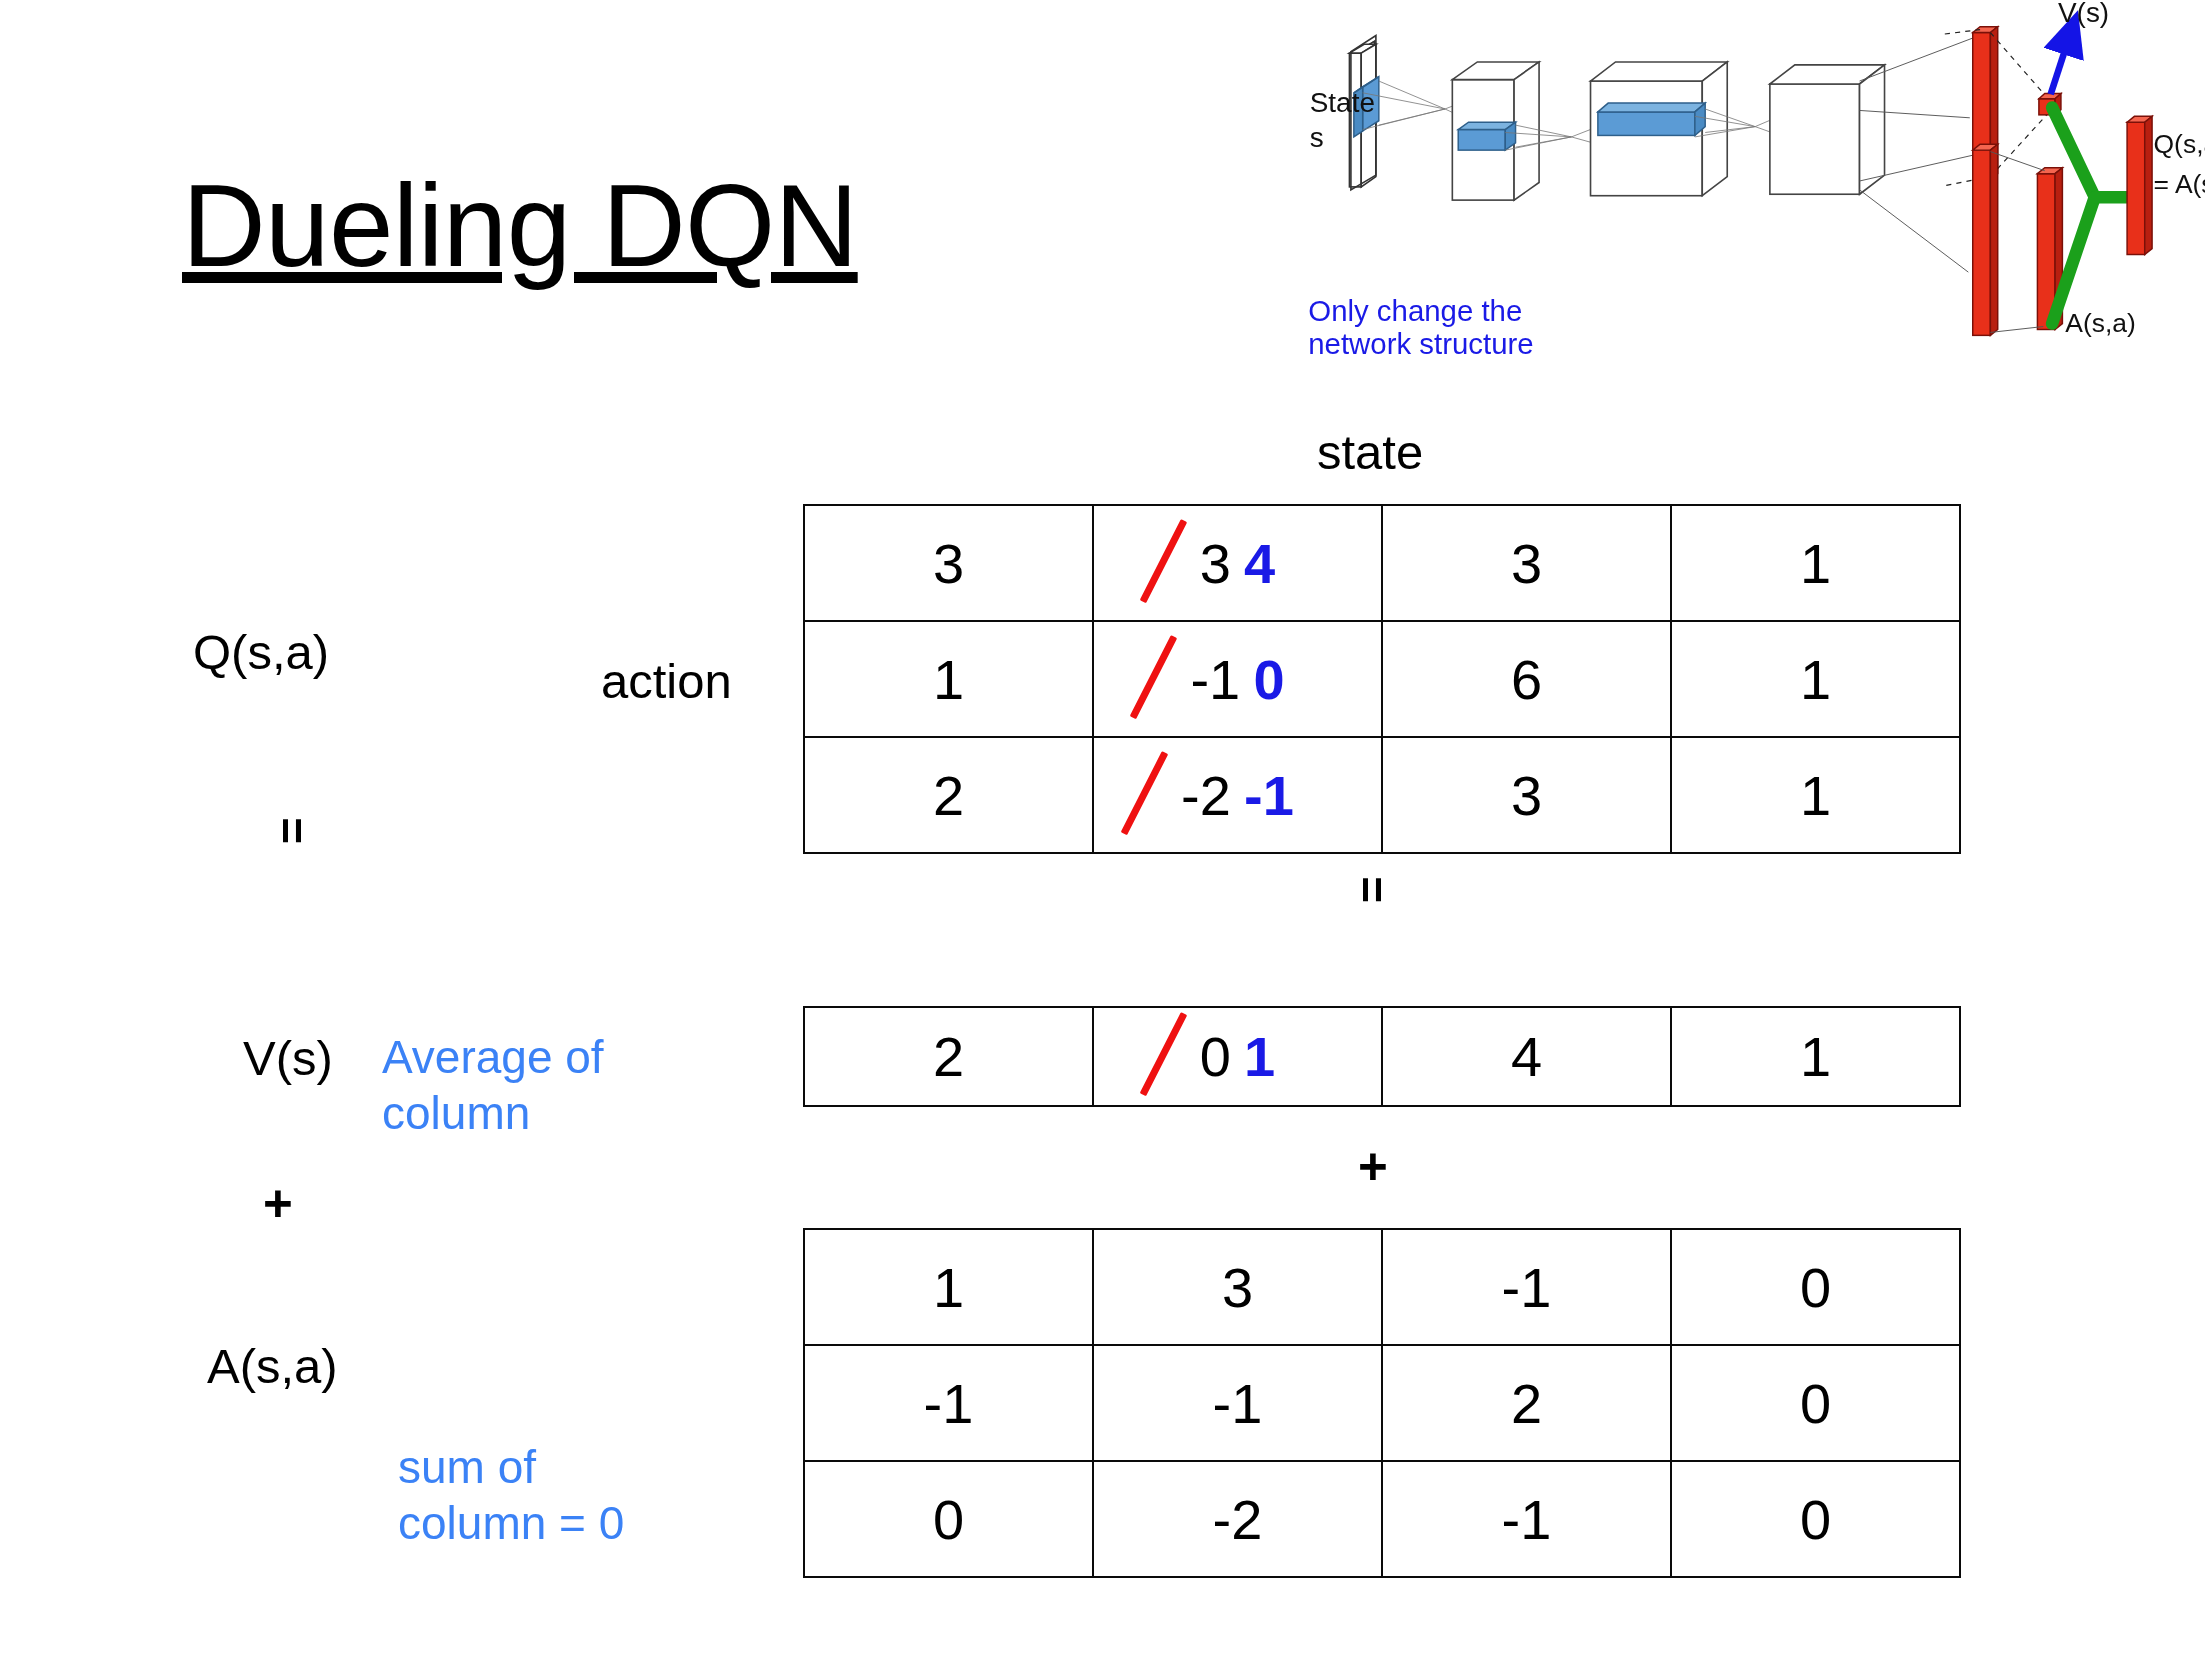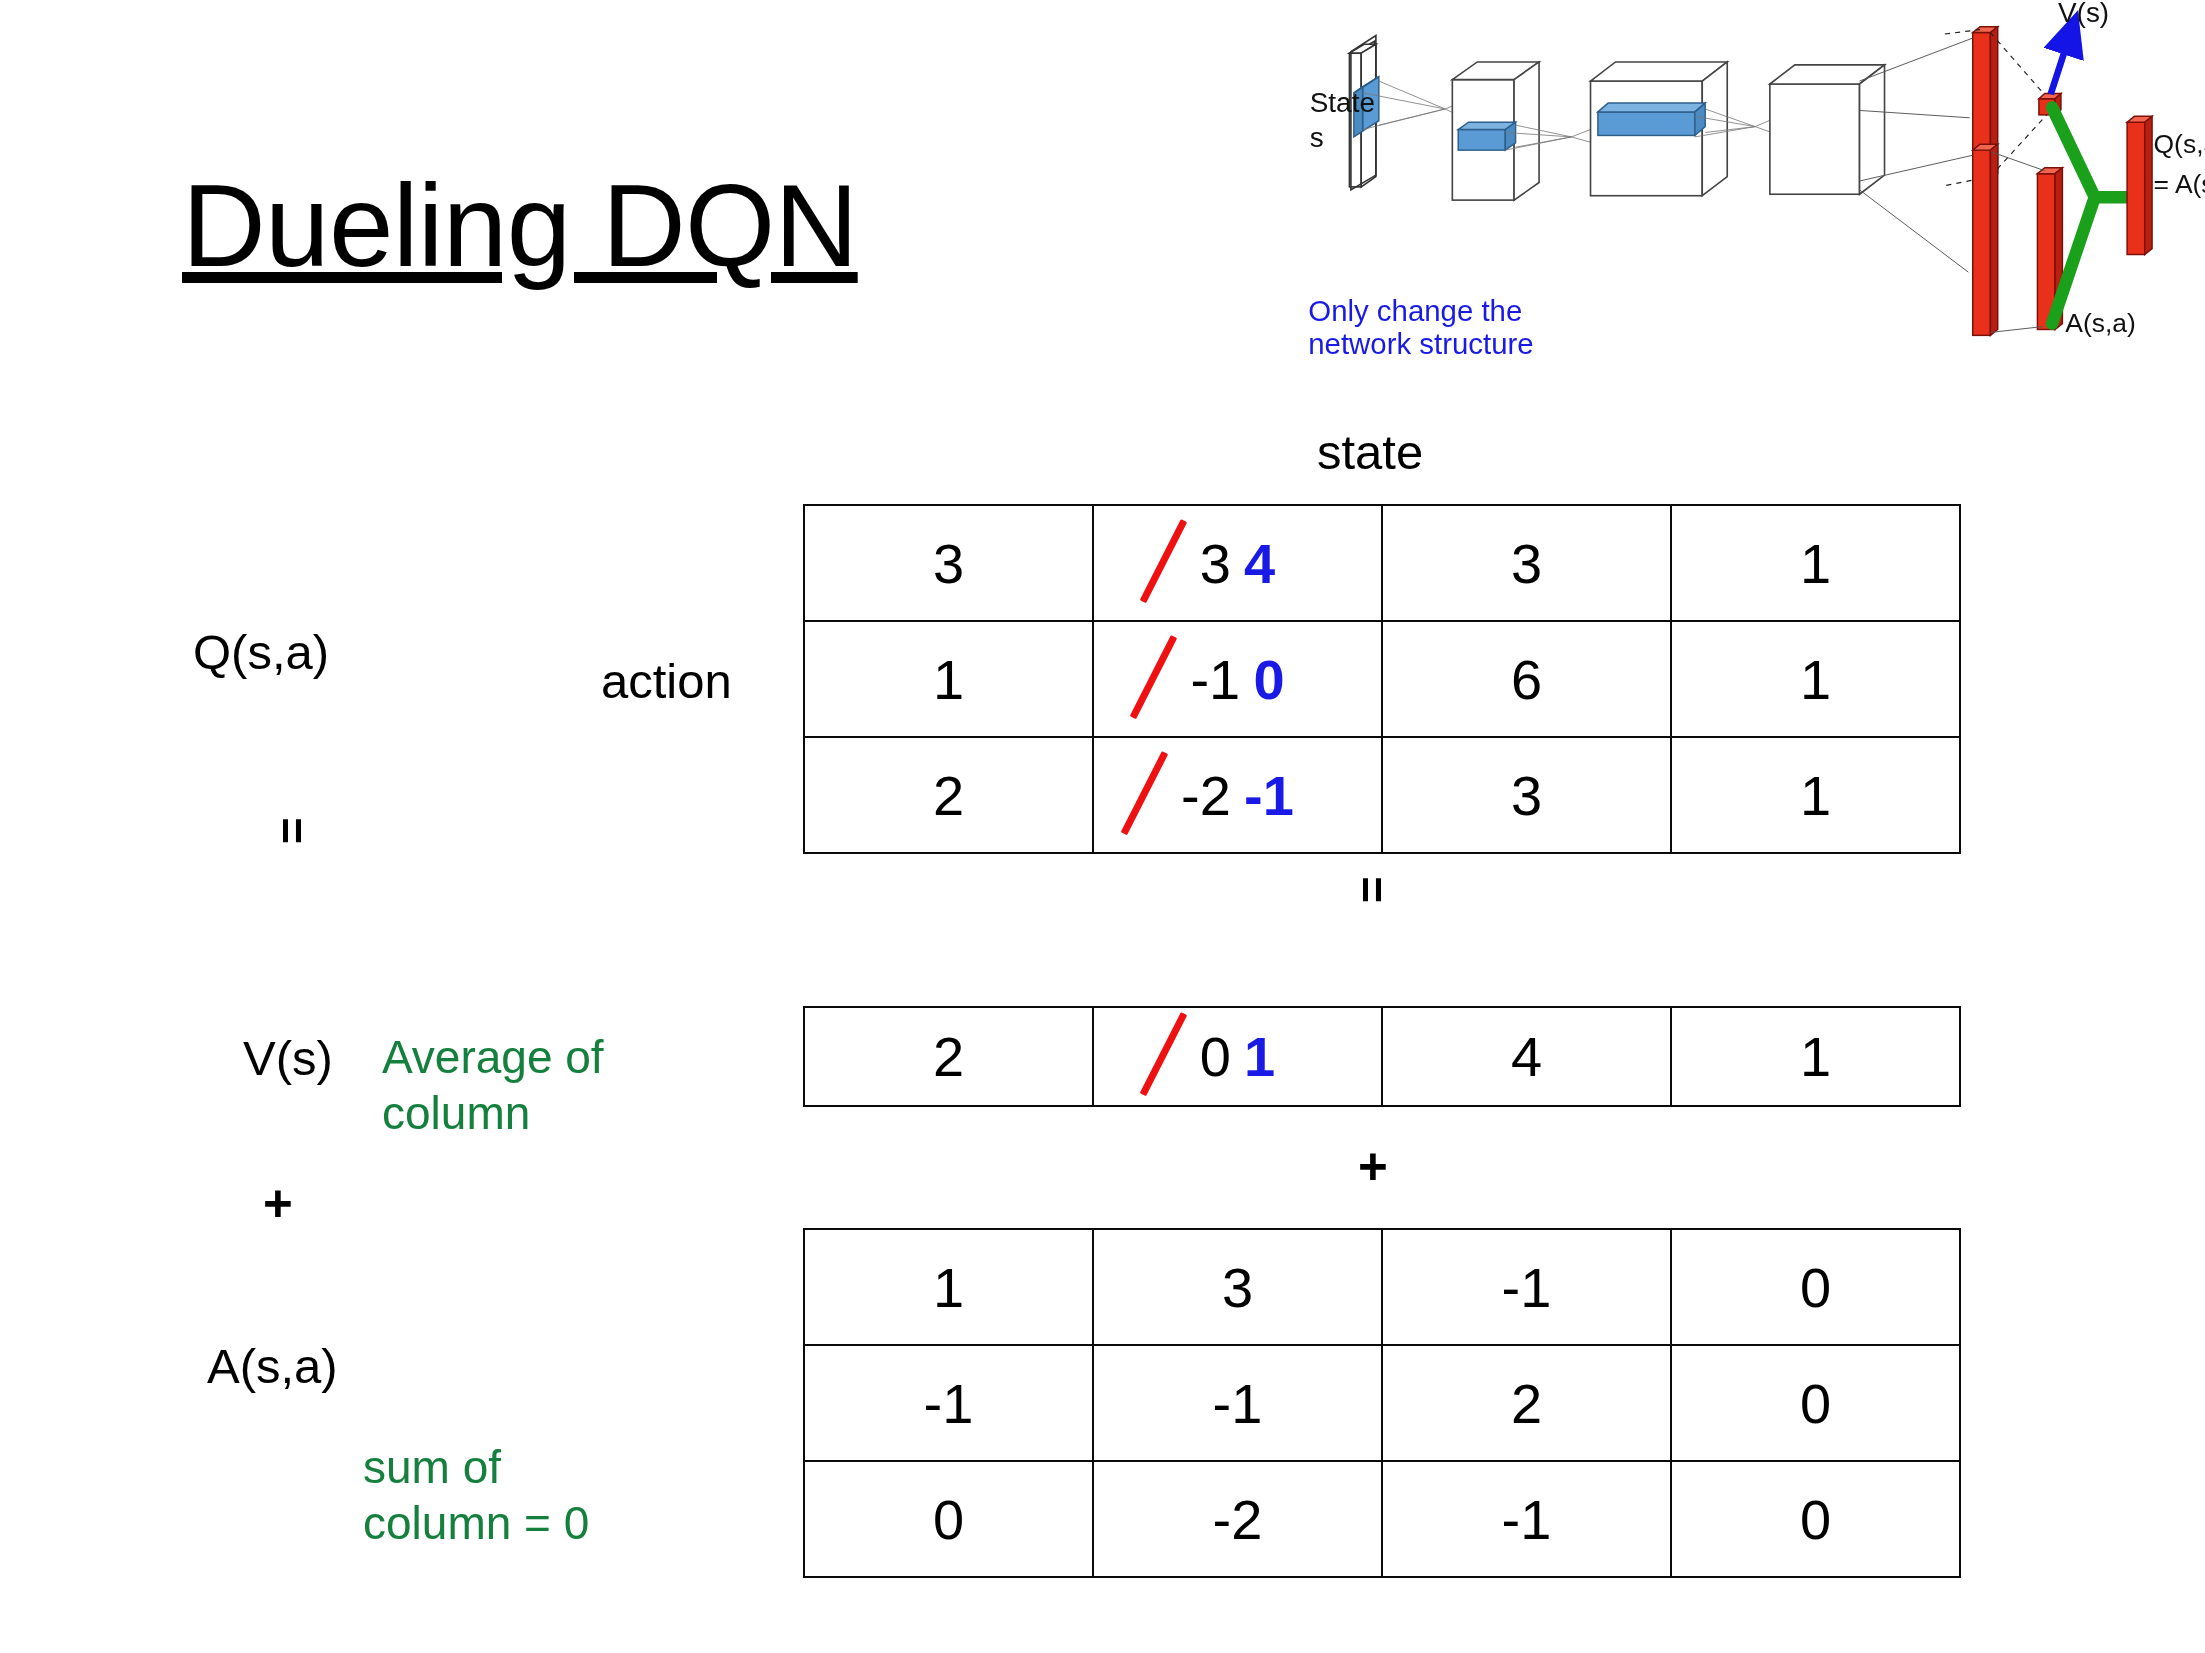--- a/index.html
+++ b/index.html
@@ -61,7 +61,7 @@
 
   
   .blue-note{
-    color:#15803d;
+    color:#3b82f6;
     font-size:46px;
     line-height:1.22;
     white-space:pre-line;

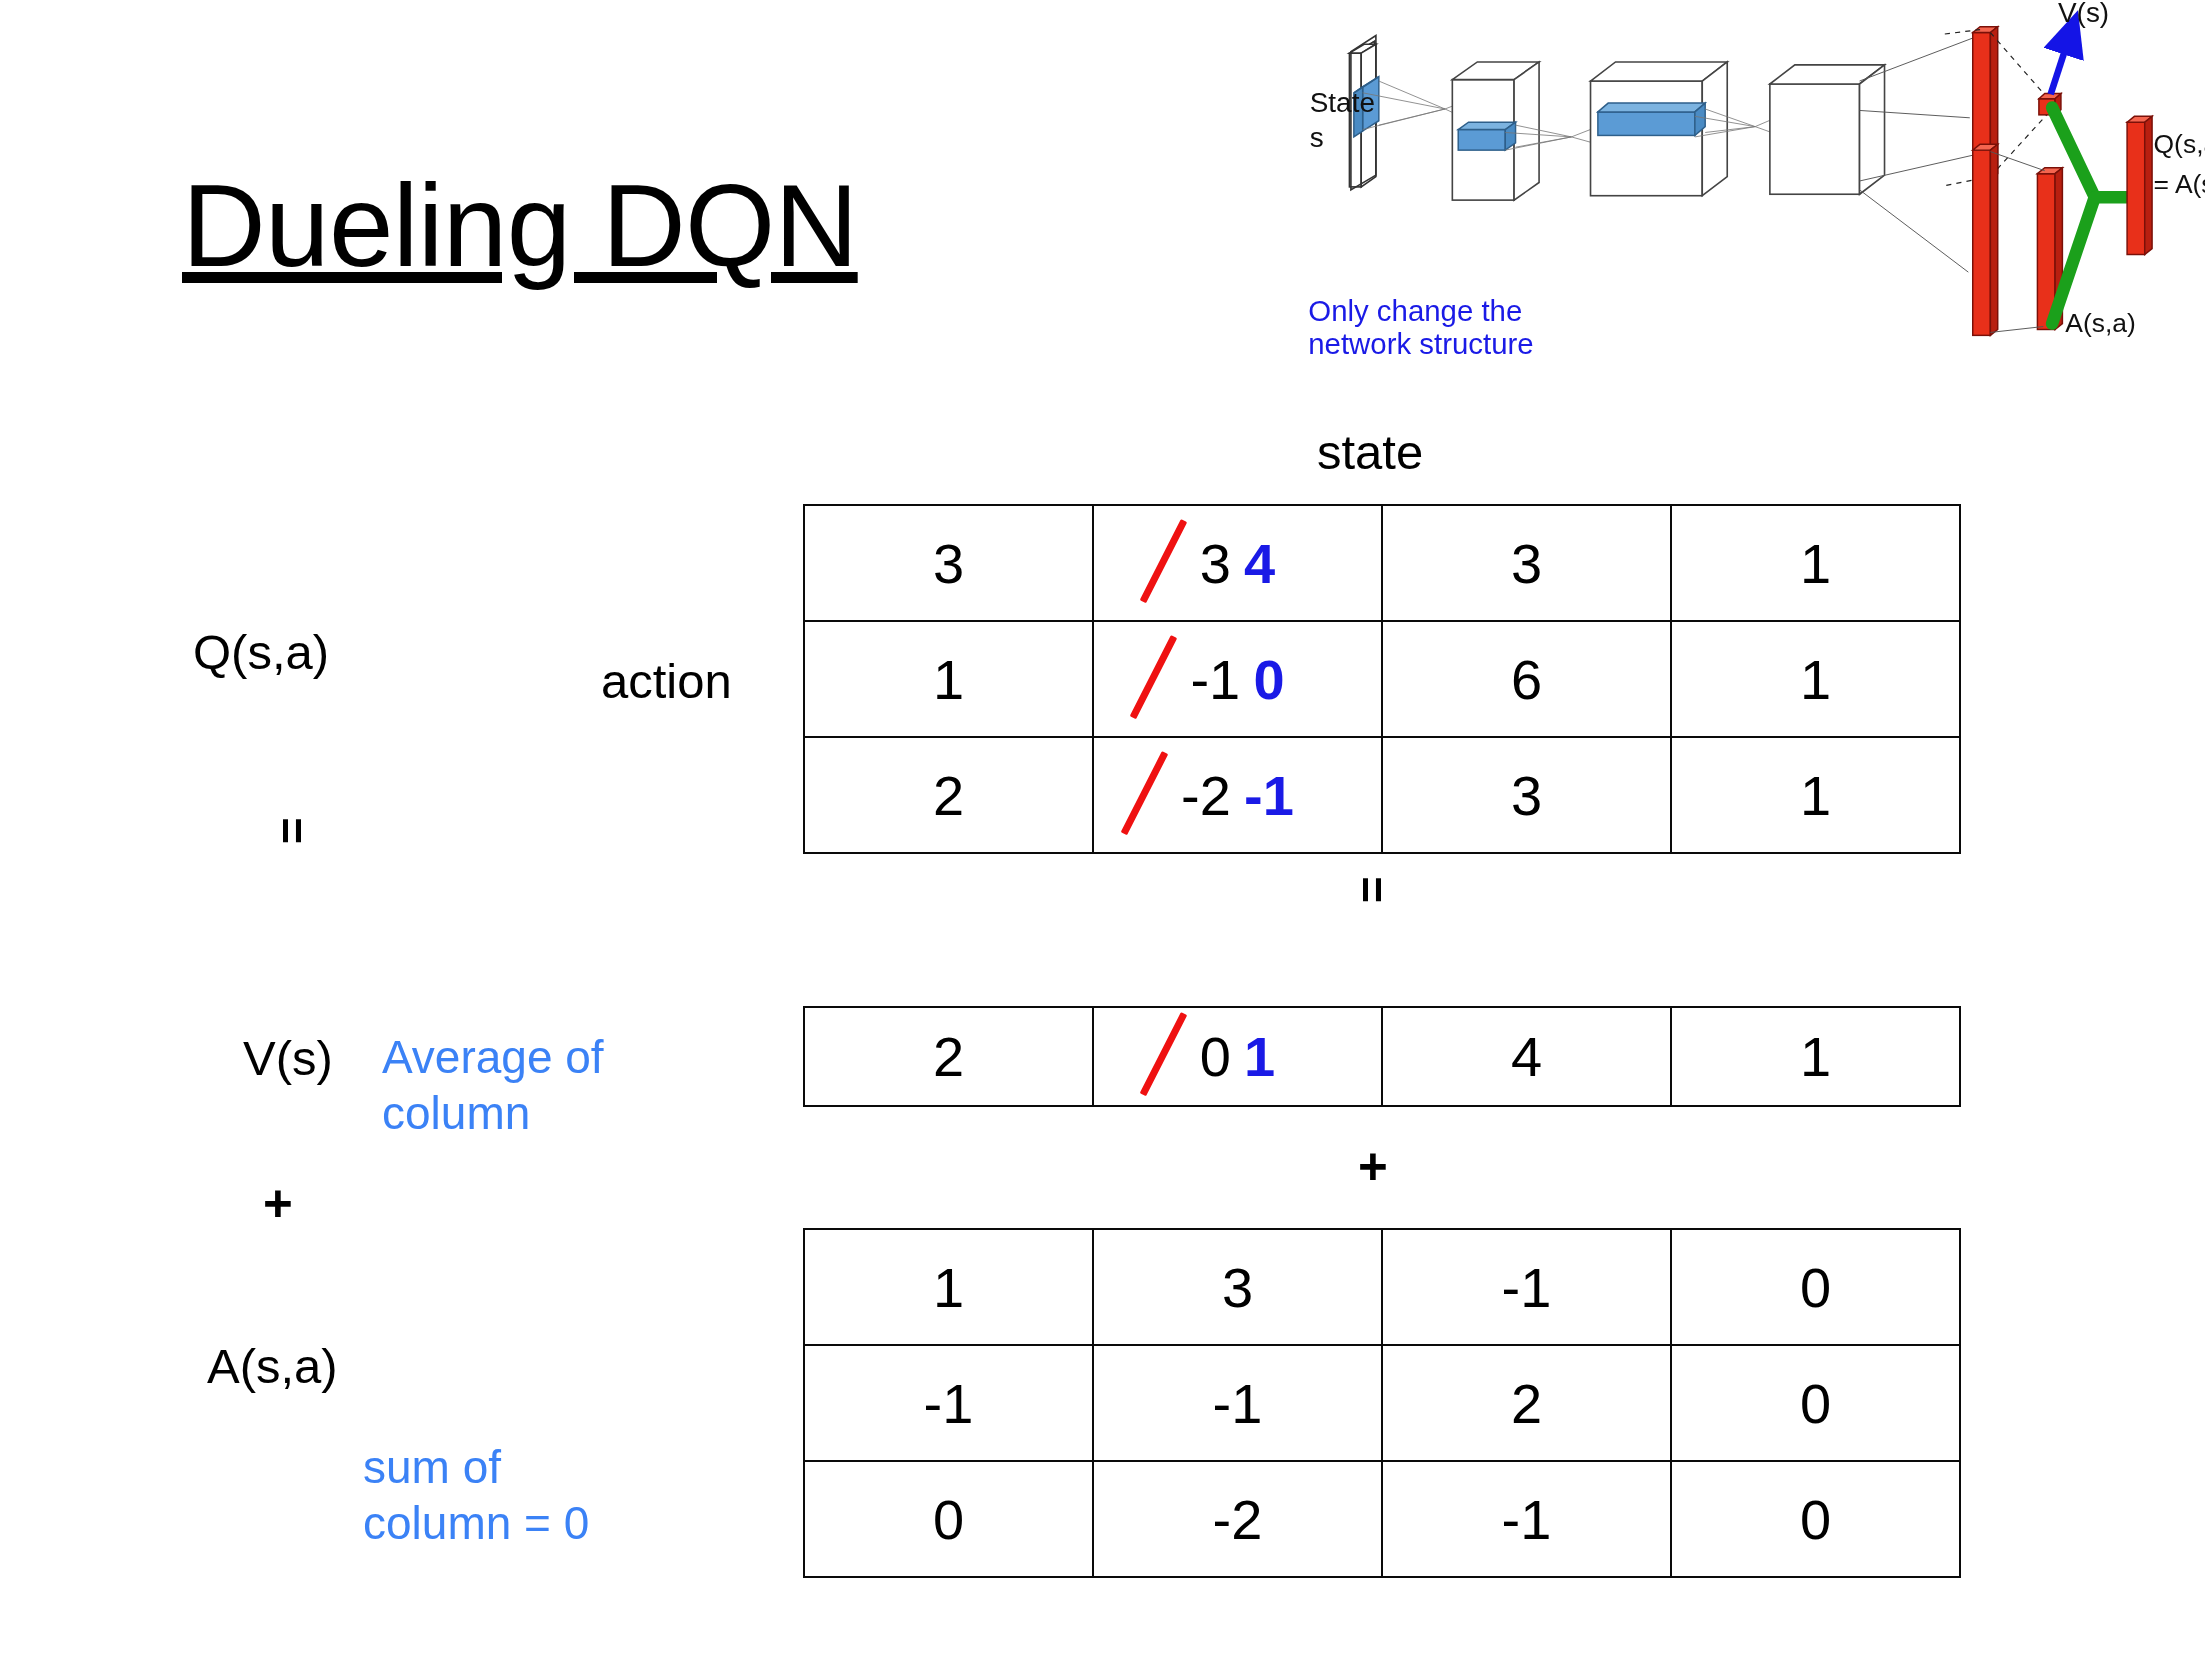--- a/index.html
+++ b/index.html
@@ -67,7 +67,7 @@
     white-space:pre-line;
   }
   #note-avg{ left:382px; top:1029px; }
-  #note-sum{ left:363px; top:1439px; }
+  #note-sum{ left:398px; top:1439px; }
 
   
   .tbl{

